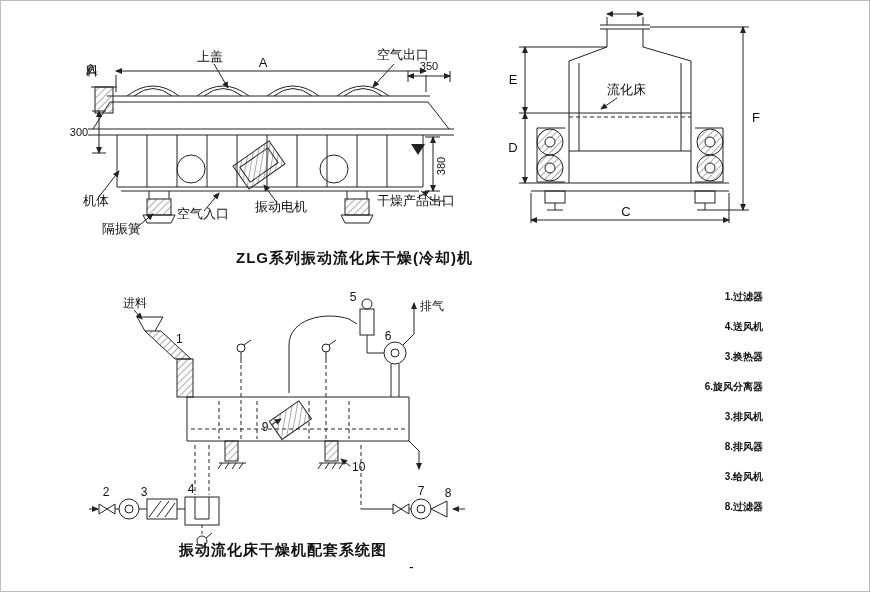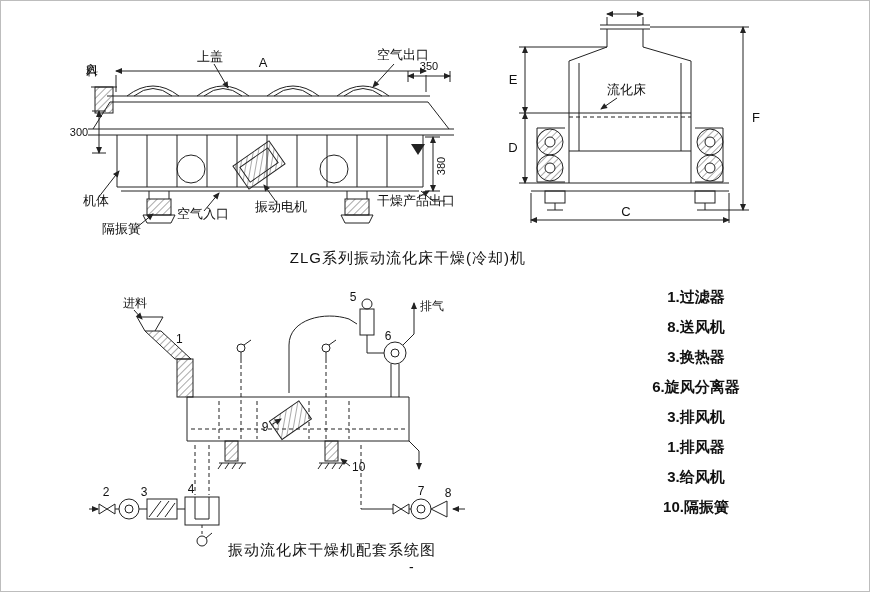--- a/index.html
+++ b/index.html
@@ -6,8 +6,8 @@
   html,body { background:#fff; }
   .page { position:relative; width:870px; height:592px; background:#fff;
           border:1px solid #bdbdbd; font-family:"Liberation Sans",sans-serif; overflow:hidden; }
-  .caption { position:absolute; font-size:15px; font-weight:normal; color:#111;
-             text-align:right; letter-spacing:1px; }
+  .caption { position:absolute; font-size:15px; font-weight:bold; color:#111;
+             text-align:left; letter-spacing:1px; }
   .top-caption { left:235px; top:248px; width:290px; }
   .bottom-caption { left:170px; top:540px; width:265px; }
   .legend { position:absolute; left:628px; top:281px; width:134px; }

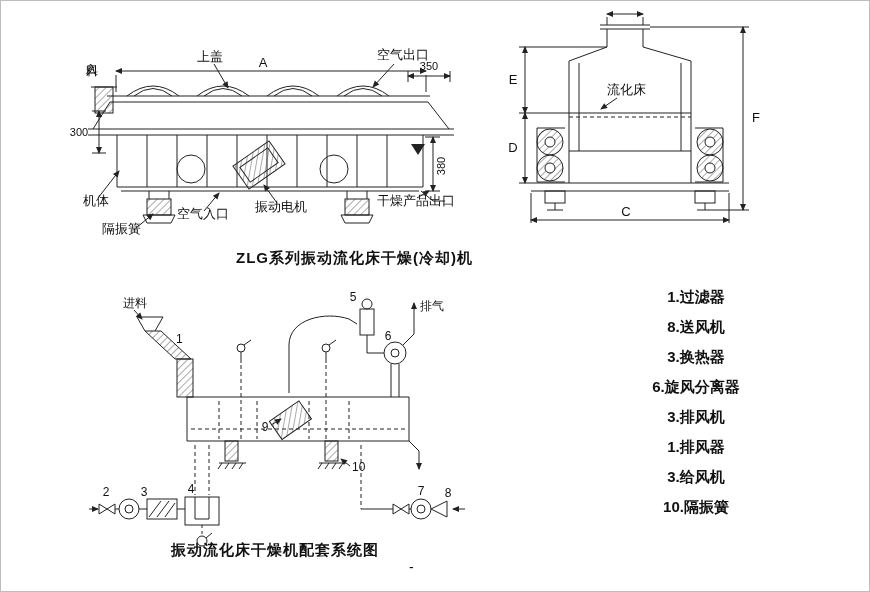--- a/index.html
+++ b/index.html
@@ -11,7 +11,7 @@
   .top-caption { left:235px; top:248px; width:290px; }
   .bottom-caption { left:170px; top:540px; width:265px; }
   .legend { position:absolute; left:628px; top:281px; width:134px; }
-  .legend-item { height:30px; line-height:30px; text-align:center; font-size:15px;
+  .legend-item { height:30px; line-height:30px; text-align:right; font-size:10px;
                  font-weight:bold; color:#111; white-space:nowrap; }
   .vtext { position:absolute; left:82px; top:52px; writing-mode:vertical-rl;
            font-size:12px; color:#111; letter-spacing:2px; }

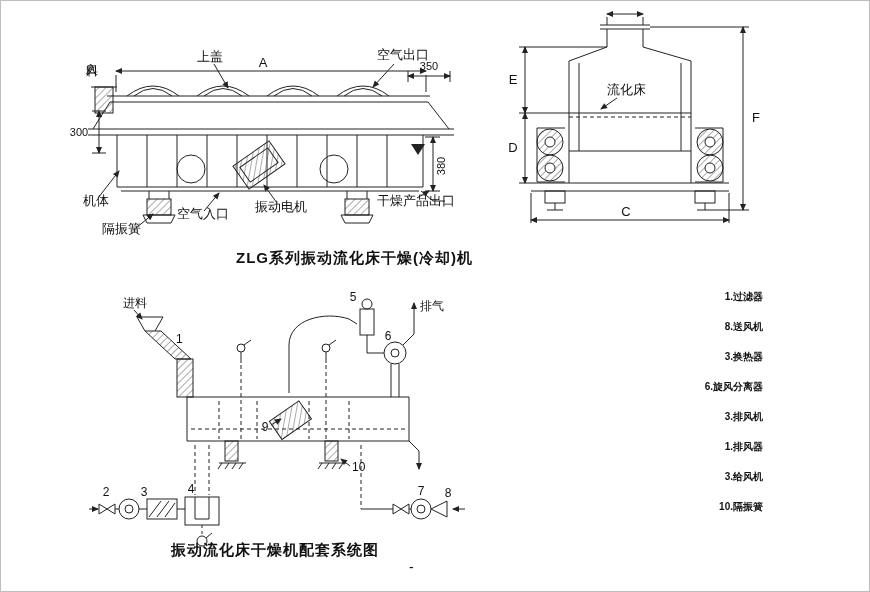--- a/index.html
+++ b/index.html
@@ -377,7 +377,7 @@
 
   <div class="legend">
     <div class="legend-item">1.过滤器</div>
-    <div class="legend-item">8.送风机</div>
+    <div class="legend-item">4.送风机</div>
     <div class="legend-item">3.换热器</div>
     <div class="legend-item">6.旋风分离器</div>
     <div class="legend-item">3.排风机</div>

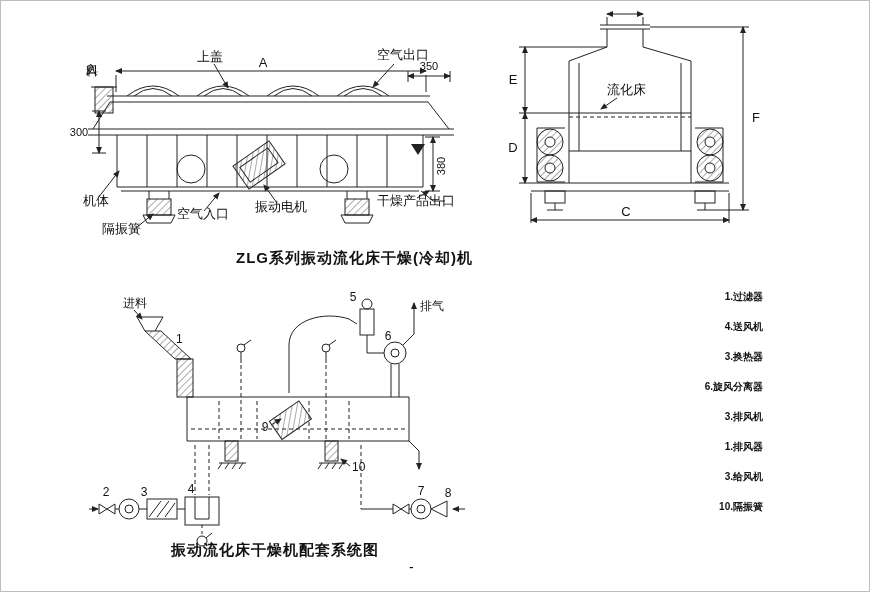--- a/index.html
+++ b/index.html
@@ -381,7 +381,7 @@
     <div class="legend-item">3.换热器</div>
     <div class="legend-item">6.旋风分离器</div>
     <div class="legend-item">3.排风机</div>
-    <div class="legend-item">1.排风器</div>
+    <div class="legend-item">8.排风器</div>
     <div class="legend-item">3.给风机</div>
     <div class="legend-item">10.隔振簧</div>
   </div>

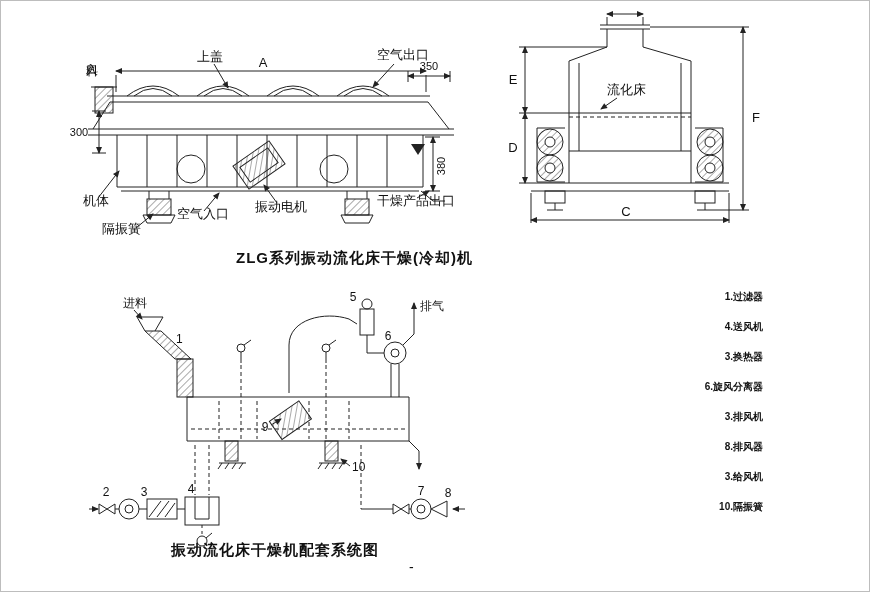--- a/index.html
+++ b/index.html
@@ -383,6 +383,7 @@
     <div class="legend-item">3.排风机</div>
     <div class="legend-item">8.排风器</div>
     <div class="legend-item">3.给风机</div>
+    <div class="legend-item">8.过滤器</div>
     <div class="legend-item">10.隔振簧</div>
   </div>
 

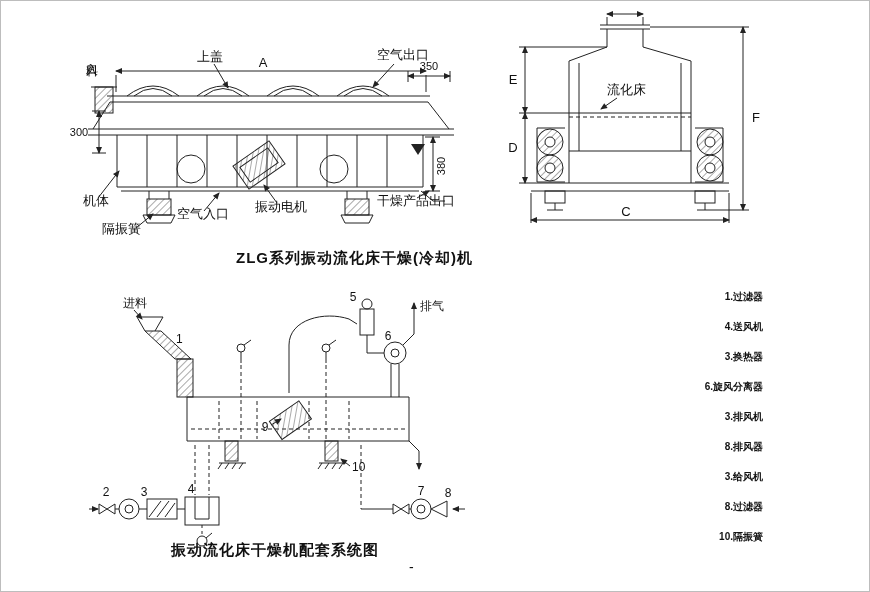--- a/index.html
+++ b/index.html
@@ -384,7 +384,6 @@
     <div class="legend-item">8.排风器</div>
     <div class="legend-item">3.给风机</div>
     <div class="legend-item">8.过滤器</div>
-    <div class="legend-item">10.隔振簧</div>
   </div>
 
   <div class="footer-dash">-</div>

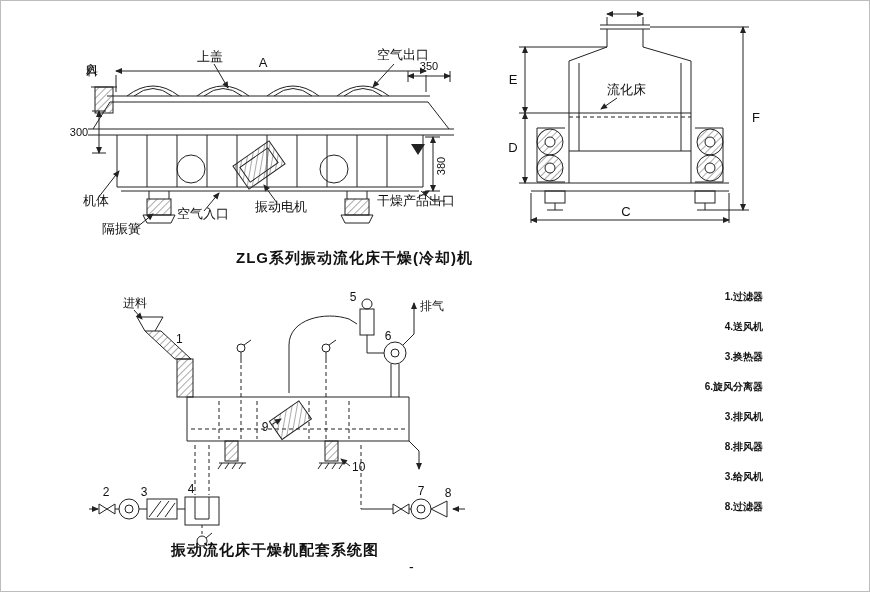--- a/index.html
+++ b/index.html
@@ -9,7 +9,7 @@
   .caption { position:absolute; font-size:15px; font-weight:bold; color:#111;
              text-align:left; letter-spacing:1px; }
   .top-caption { left:235px; top:248px; width:290px; }
-  .bottom-caption { left:170px; top:540px; width:265px; }
+  .bottom-caption { left:178px; top:540px; width:265px; }
   .legend { position:absolute; left:628px; top:281px; width:134px; }
   .legend-item { height:30px; line-height:30px; text-align:right; font-size:10px;
                  font-weight:bold; color:#111; white-space:nowrap; }

